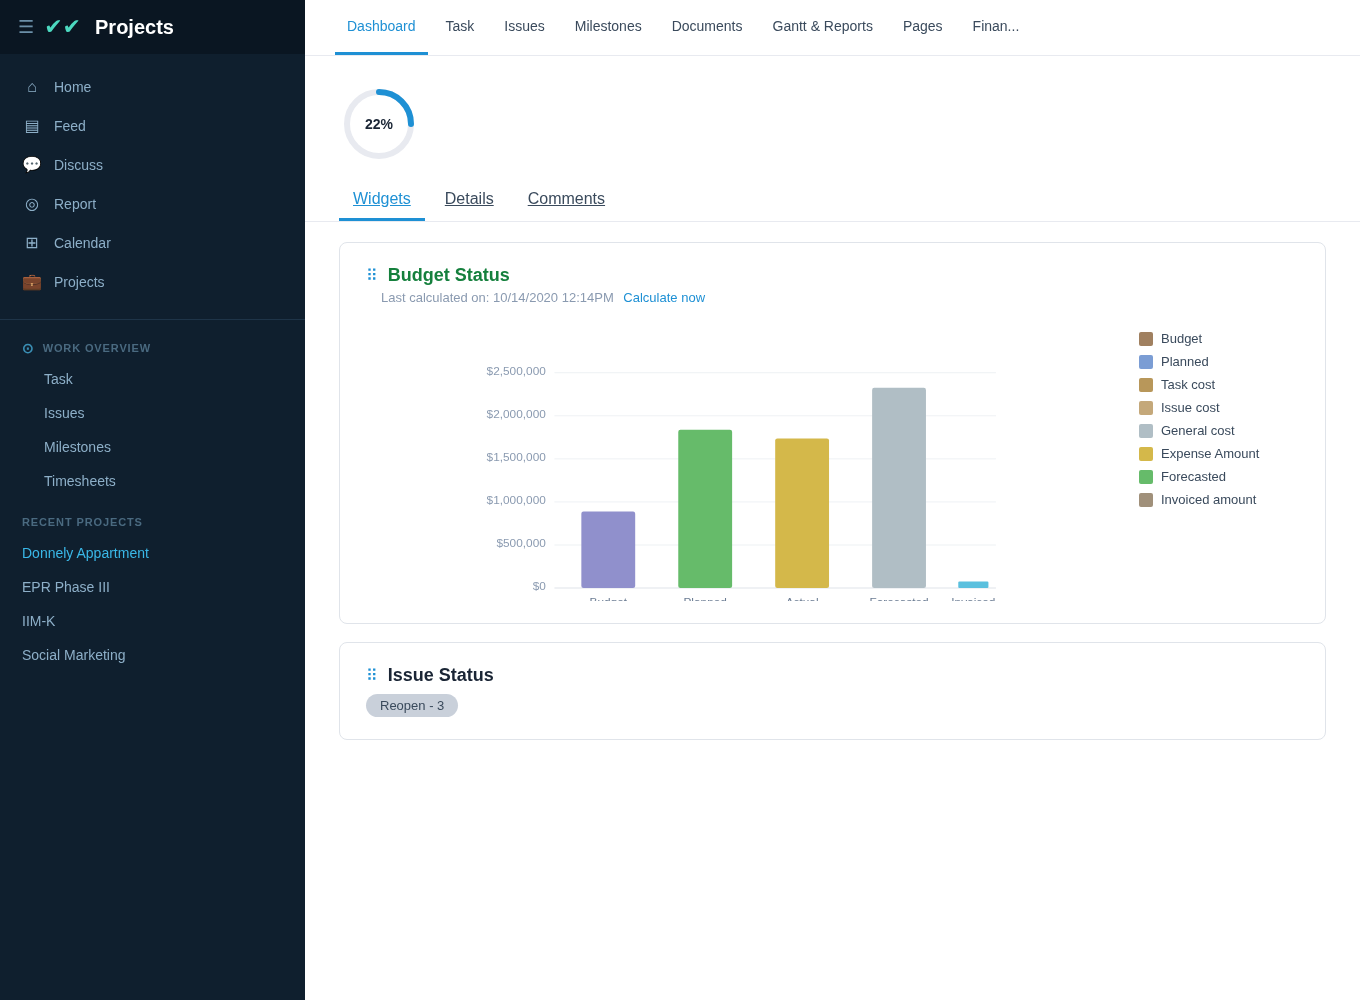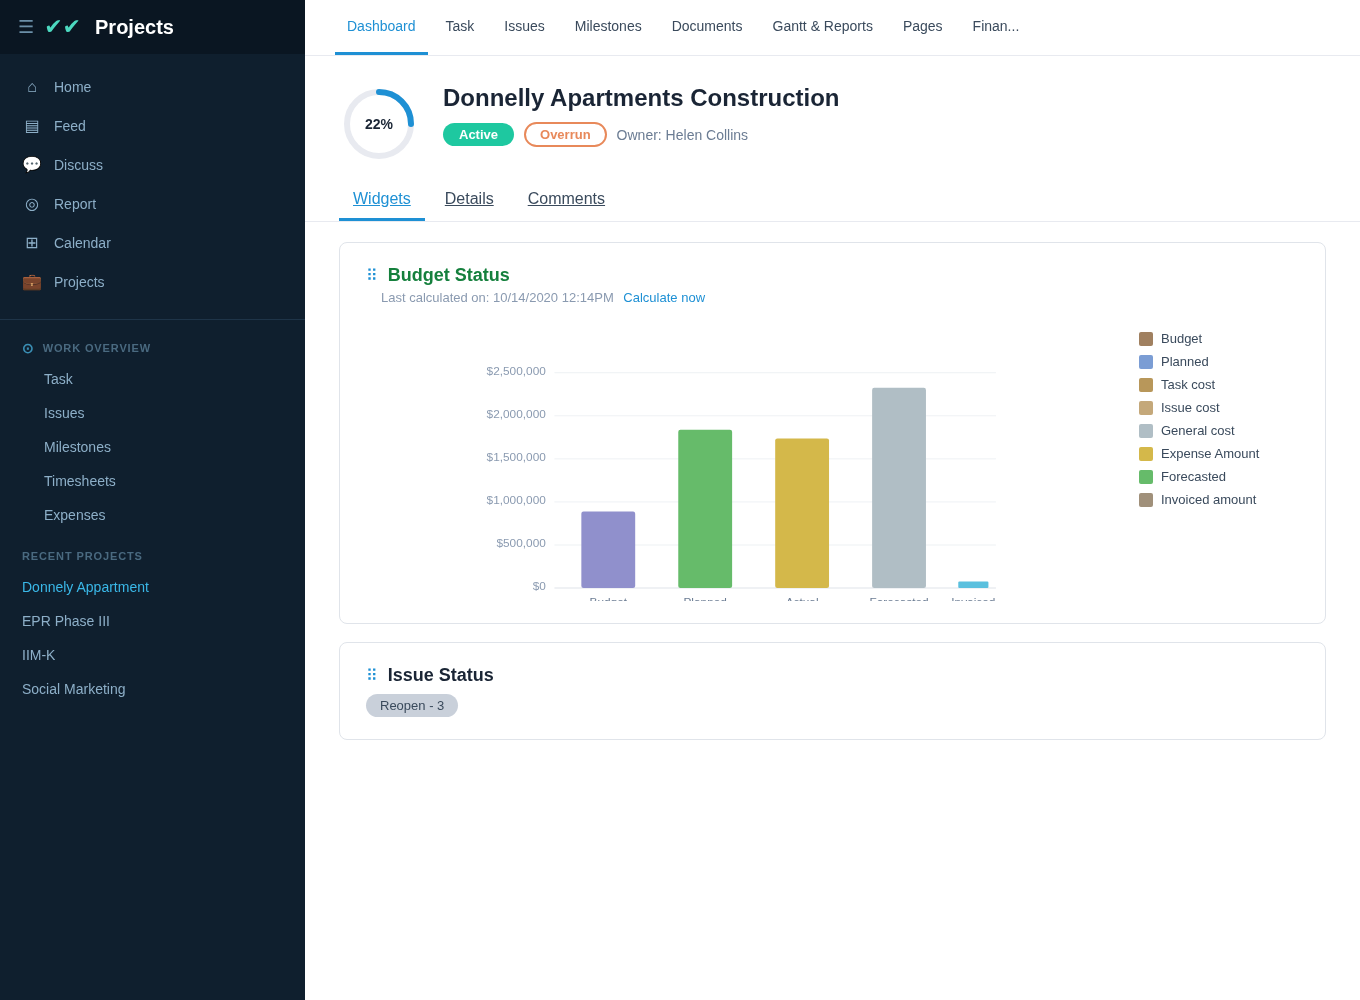--- a/index.html
+++ b/index.html
@@ -301,14 +301,6 @@
         <text x="40" y="45" text-anchor="middle" font-size="14" font-weight="700" fill="#1a2535">22%</text>
       </svg>
     </div>
-    <div class="project-info">
-      <div class="project-title">Donnelly Apartments Construction</div>
-      <div class="project-badges">
-        <span class="badge-active">Active</span>
-        <span class="badge-overrun">Overrun</span>
-        <span class="owner-text">Owner: Helen Collins</span>
-      </div>
-    </div>
   </div>
 
   <div class="content-tabs">

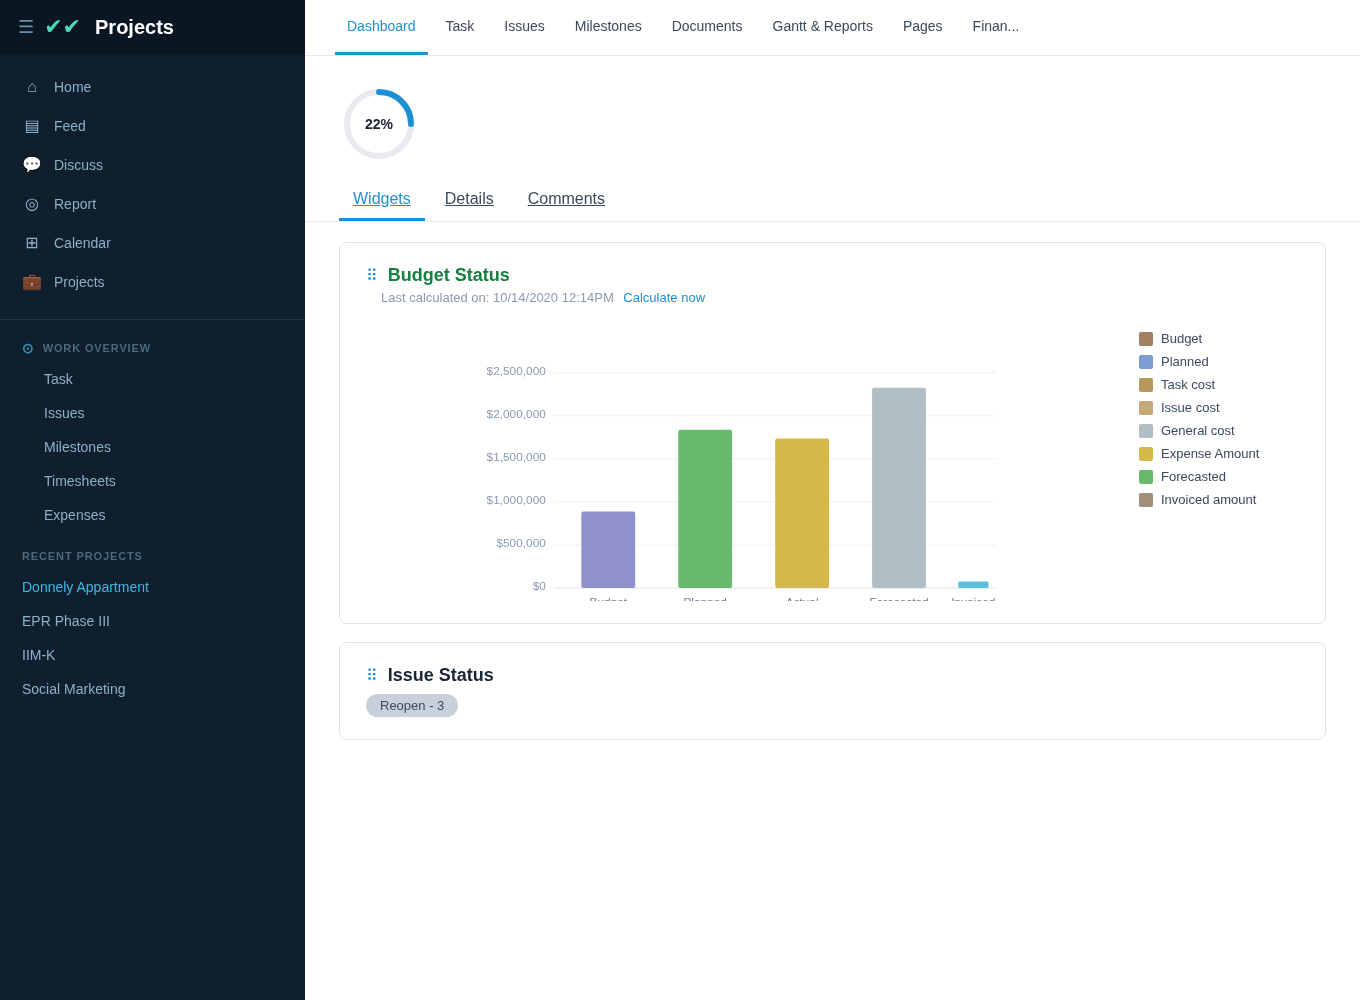--- a/index.html
+++ b/index.html
@@ -271,7 +271,6 @@
   <div class="sidebar-sub-item">Issues</div>
   <div class="sidebar-sub-item">Milestones</div>
   <div class="sidebar-sub-item">Timesheets</div>
-  <div class="sidebar-sub-item">Expenses</div>
 
   <div class="sidebar-recent-label">RECENT PROJECTS</div>
   <div class="sidebar-recent-item active">Donnely Appartment</div>

